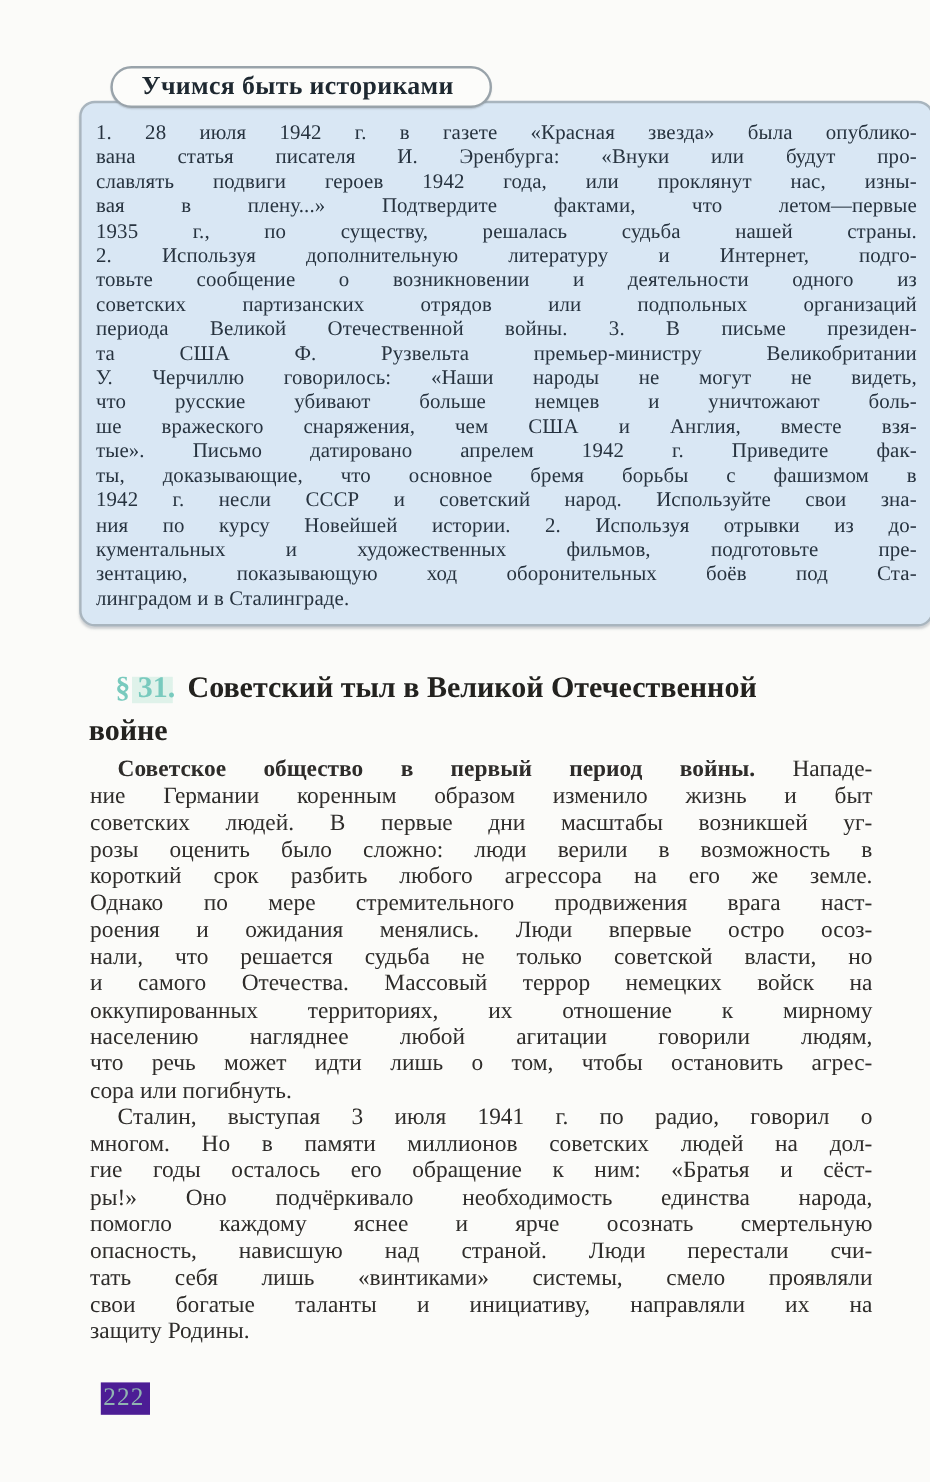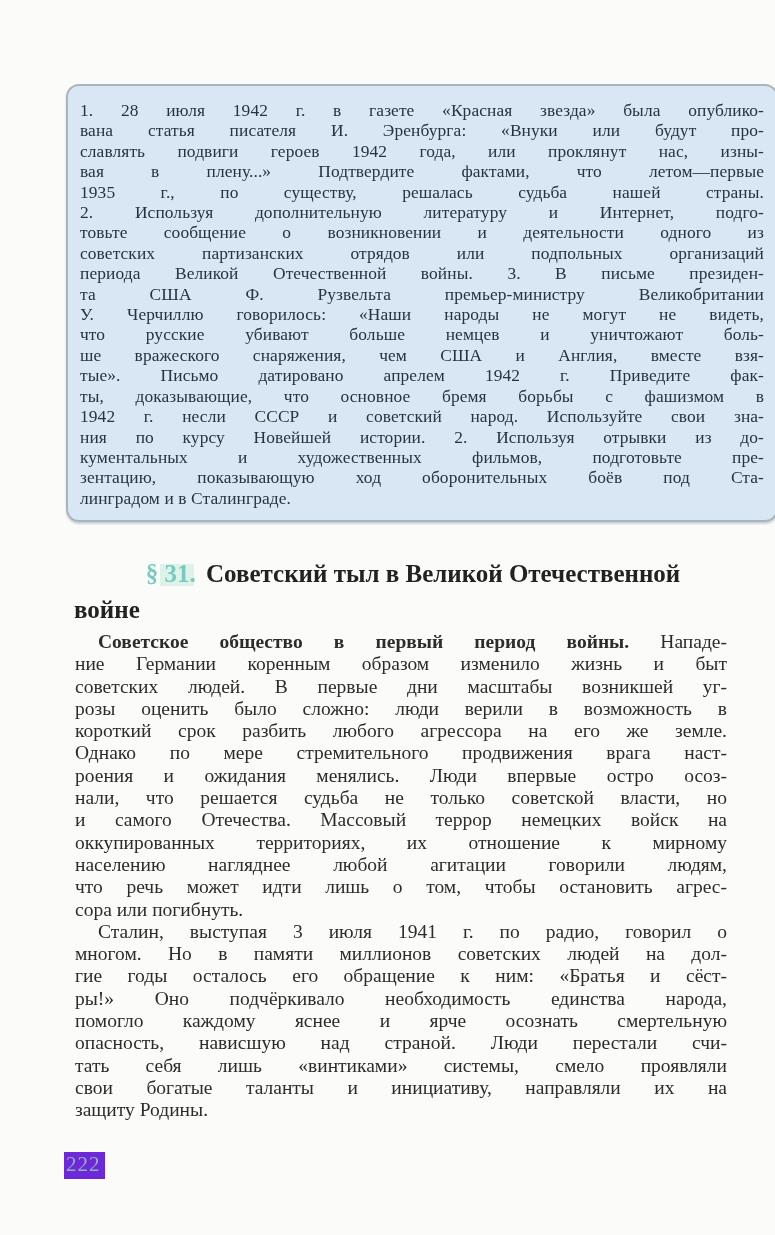--- a/index.html
+++ b/index.html
@@ -86,6 +86,9 @@
 
 <div class="page">
 
+  <div class="tasks-tab">
+    <span>Учимся быть историками</span>
+  </div>
 
   <div class="tasks-box">
     <div>

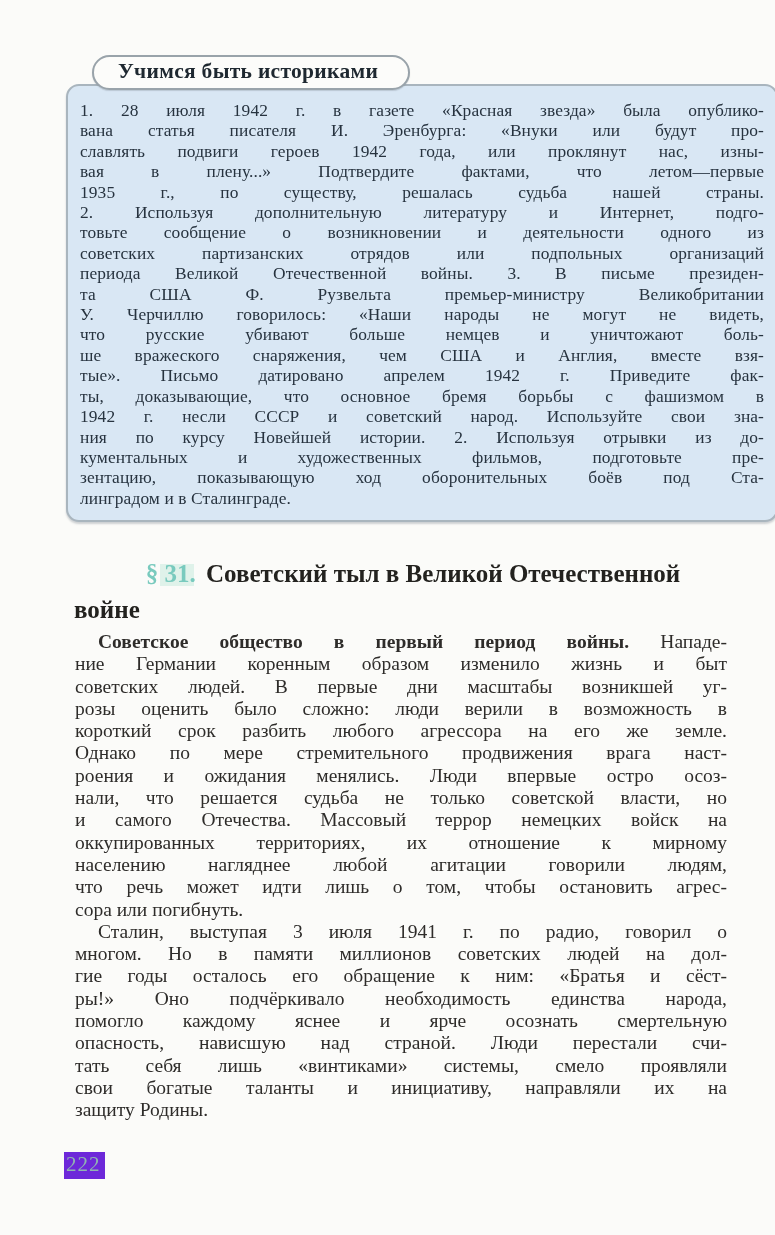--- a/index.html
+++ b/index.html
@@ -47,7 +47,7 @@
     font-size:25px; font-weight:bold; line-height:36px;
     color:#23221f;
   }
-  .heading-line1 { display:block; text-indent:22px;text-align:center; }
+  .heading-line1 { display:block; text-indent:22px; }
   .heading-line2 { display:block; }
   .section-number {
     color:#79cabe;

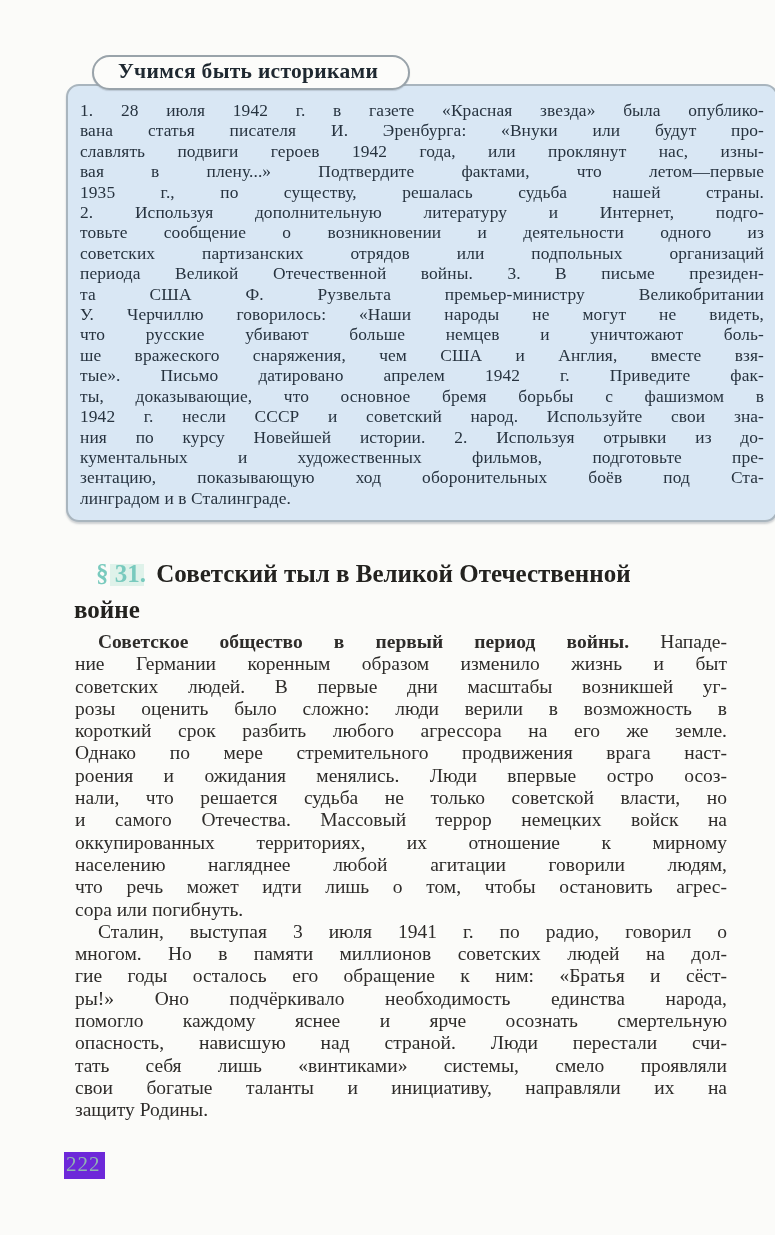--- a/index.html
+++ b/index.html
@@ -73,10 +73,10 @@
 
   
   .page-number {
-    position:absolute; left:64px; top:1152px;
+    position:absolute; left:84px; top:1152px;
     font-size:21px;
     color:#90b4b1;
-    background:#6d28d9;
+    background:#4c1d95;
     padding:0 4px 2px 2px;
     letter-spacing:1px;
   }

